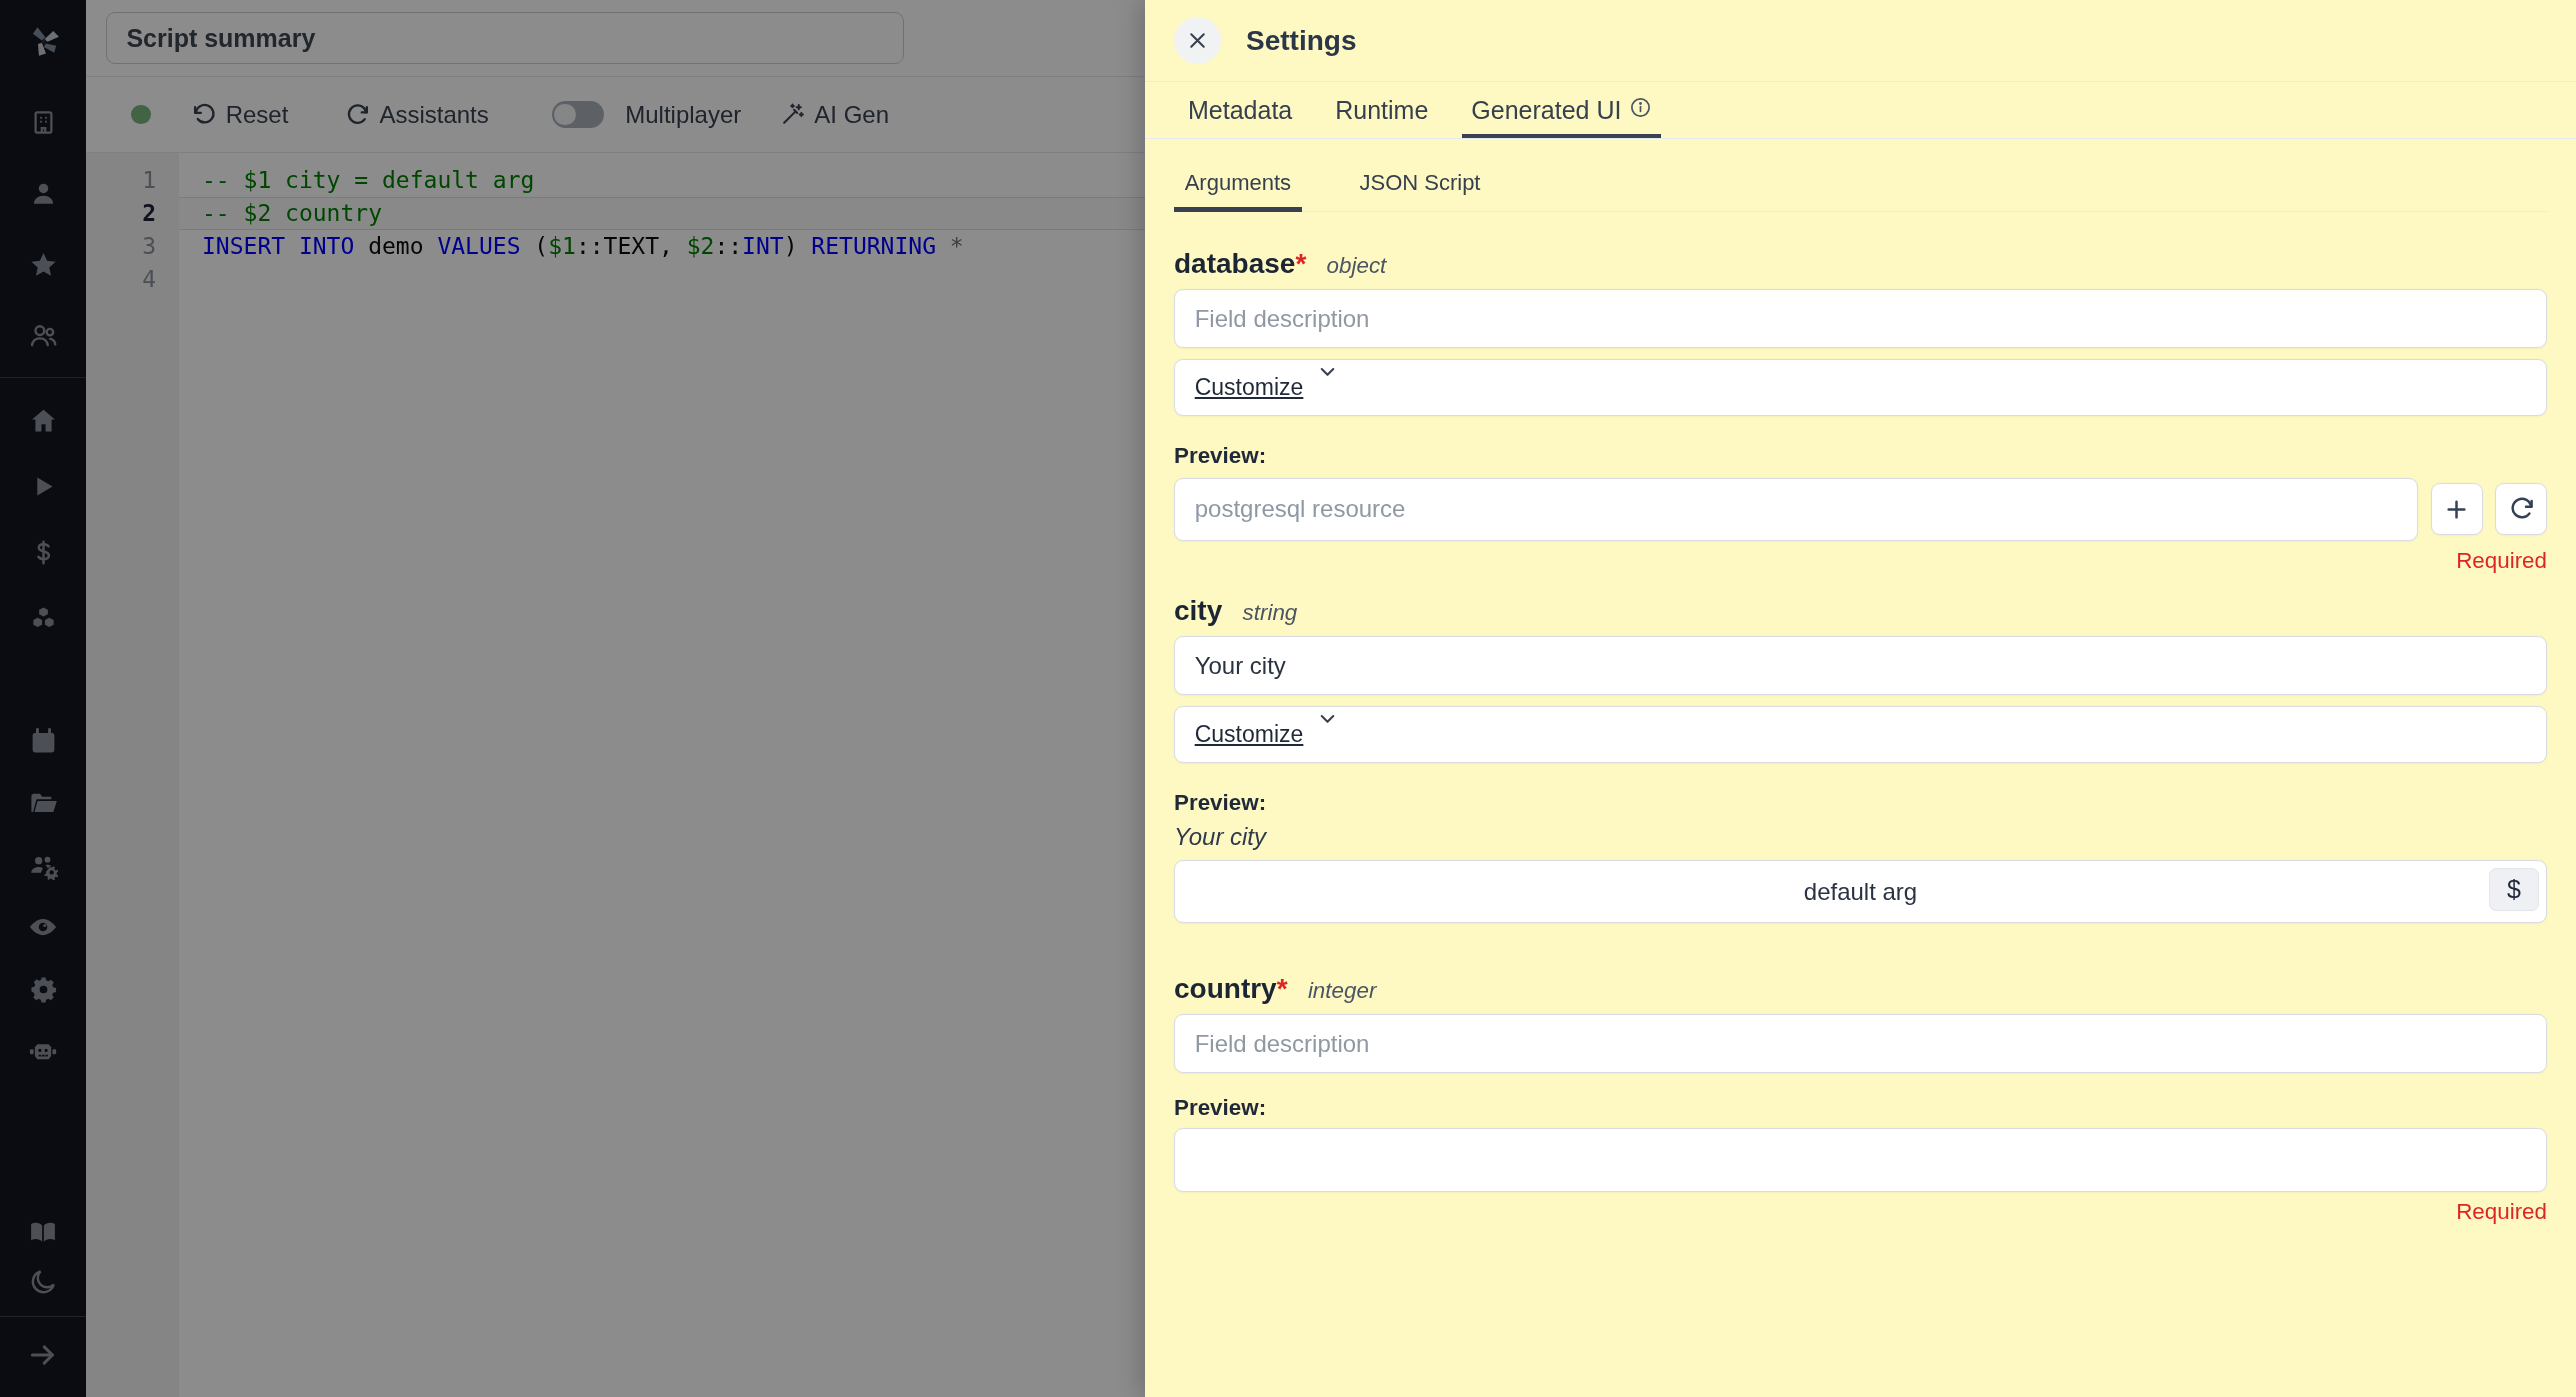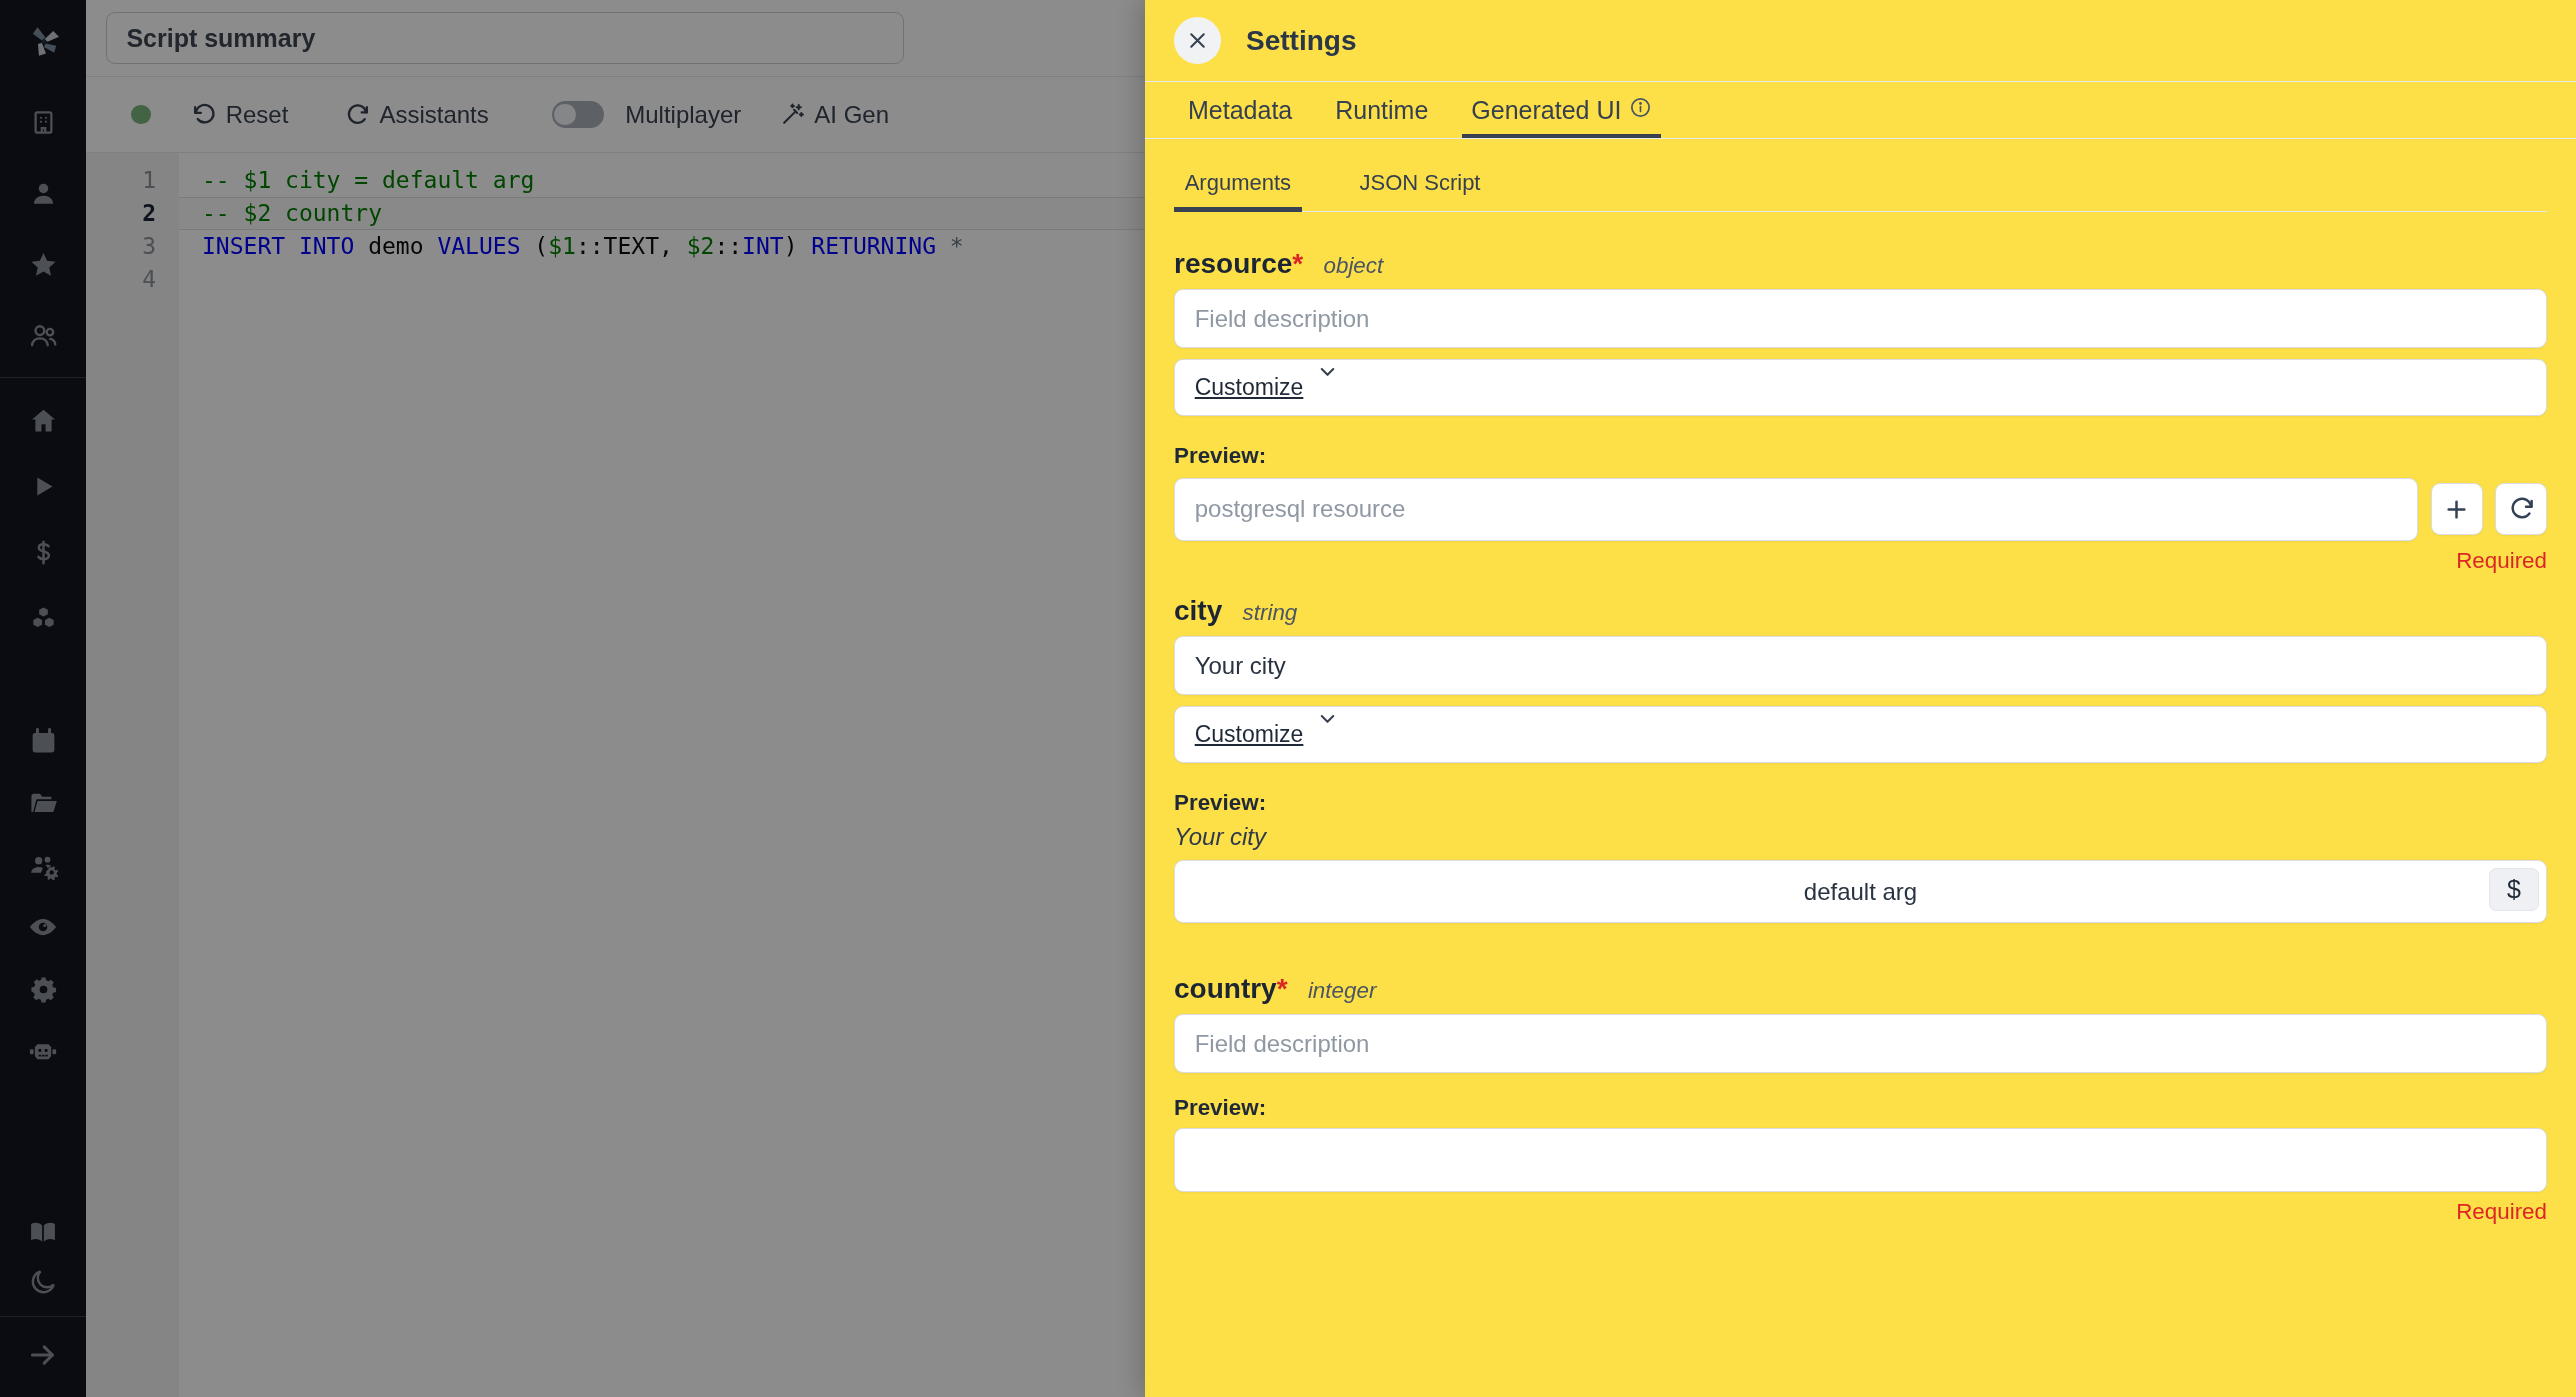--- a/index.html
+++ b/index.html
@@ -46,7 +46,7 @@
   .dim { position: absolute; left: 0; top: 0; width: 1145px; height: 1397px; background: rgba(0,0,0,0.45); z-index: 10; }
 
   
-  .drawer { position: absolute; left: 1145px; top: 0; width: 1431px; height: 1397px; background: #fde047; z-index: 20;
+  .drawer { position: absolute; left: 1145px; top: 0; width: 1431px; height: 1397px; background: #fef9c3; z-index: 20;
     box-shadow: -7.2px 0 21.5px rgba(0,0,0,0.18); display: flex; flex-direction: column; }
   .drawer-header { height: 82px; display: flex; align-items: center; padding: 0 29px; border-bottom: 0.9px solid #e8e9ee; flex-shrink: 0; }
   .close-btn { width: 47px; height: 47px; border-radius: 50%; background: #f1f2f4; border: none; display: flex;

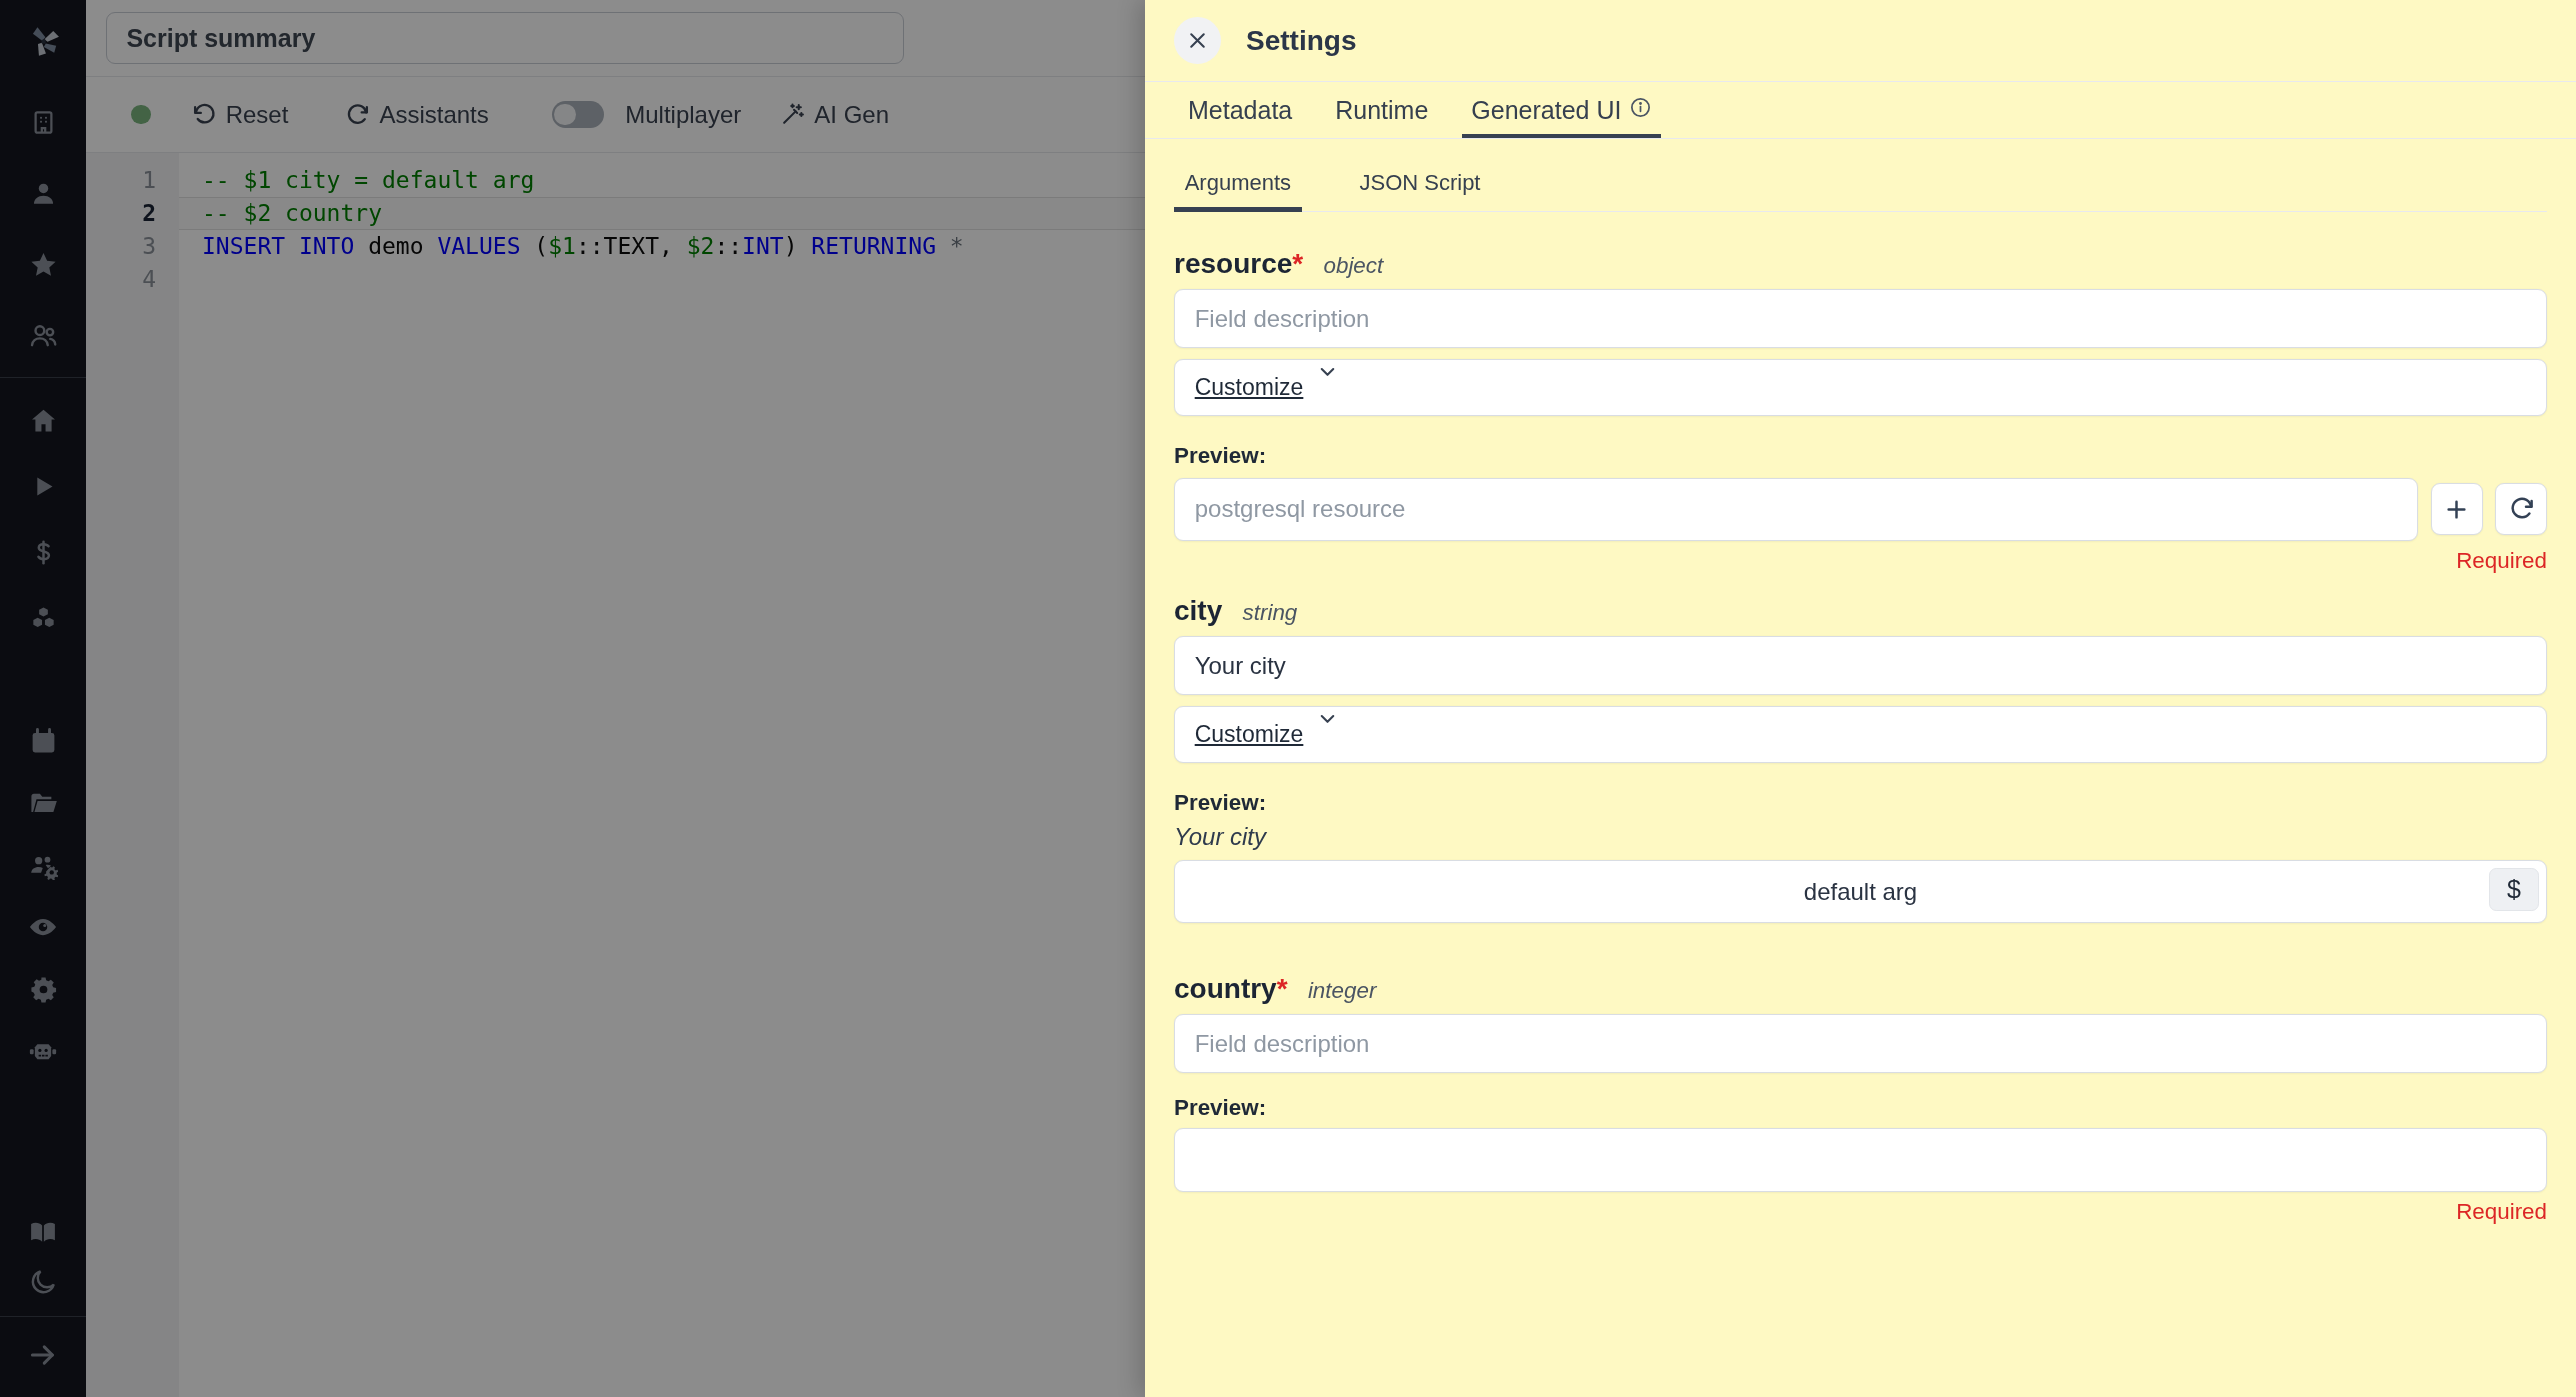--- a/index.html
+++ b/index.html
@@ -350,7 +350,7 @@
 
       <section class="mt40">
         <div class="field-name">
-          <span>resource</span><span class="req-star">*</span>
+          <span>database</span><span class="req-star">*</span>
           <span class="field-type">object</span>
         </div>
         <input class="ibox mt10" type="text" placeholder="Field description" style="">

